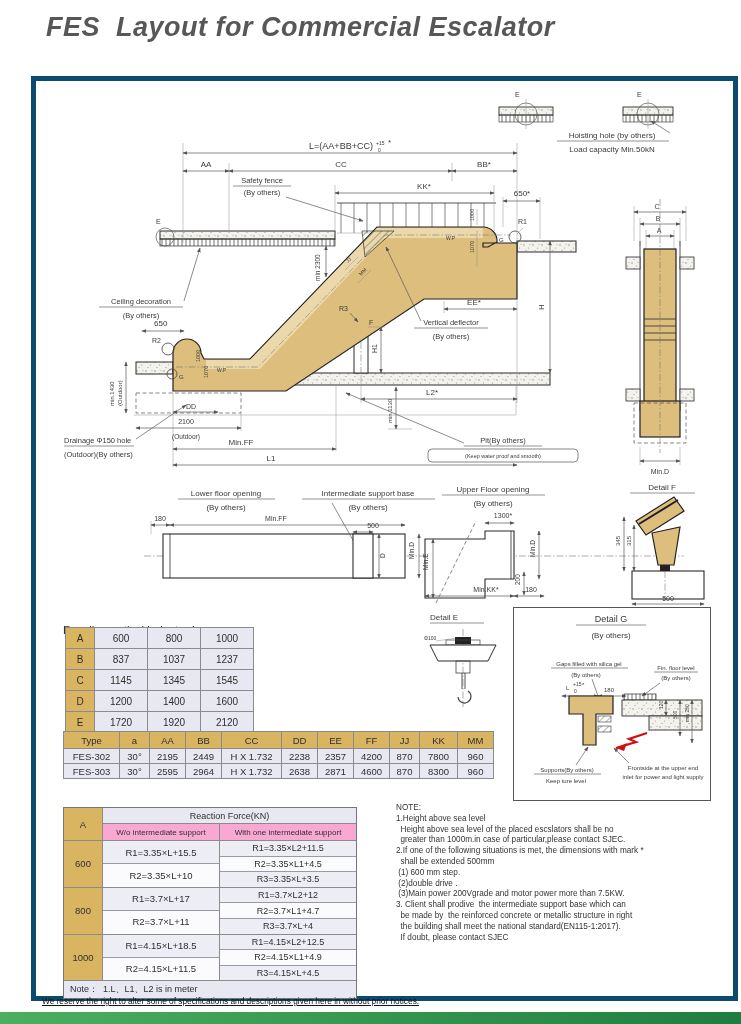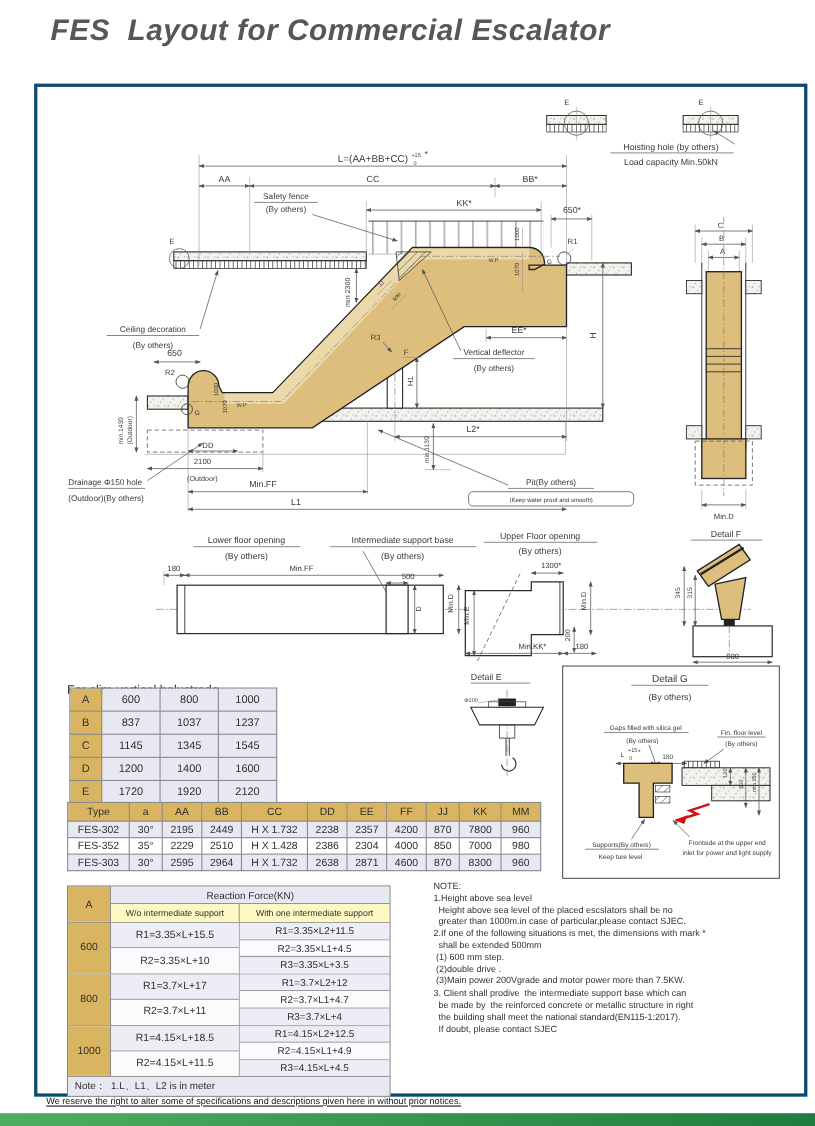--- a/index.html
+++ b/index.html
@@ -8,7 +8,7 @@
   .page-title{position:absolute;left:46px;top:12px;font-size:27px;font-weight:bold;
        font-style:italic;color:#575757;white-space:pre;letter-spacing:.5px;}
   .panel{position:absolute;left:31px;top:76px;width:697px;height:915px;
-       border:3px solid #0c4a6e;background:#fff;}
+       border:5px solid #0c4a6e;background:#fff;}
   svg{position:absolute;overflow:visible;}
   svg text{fill:#3a3a3a;font-family:"Liberation Sans",sans-serif;}
   .t5{font-size:5px}.t55{font-size:5.5px}.t6{font-size:6px}.t65{font-size:6.5px}

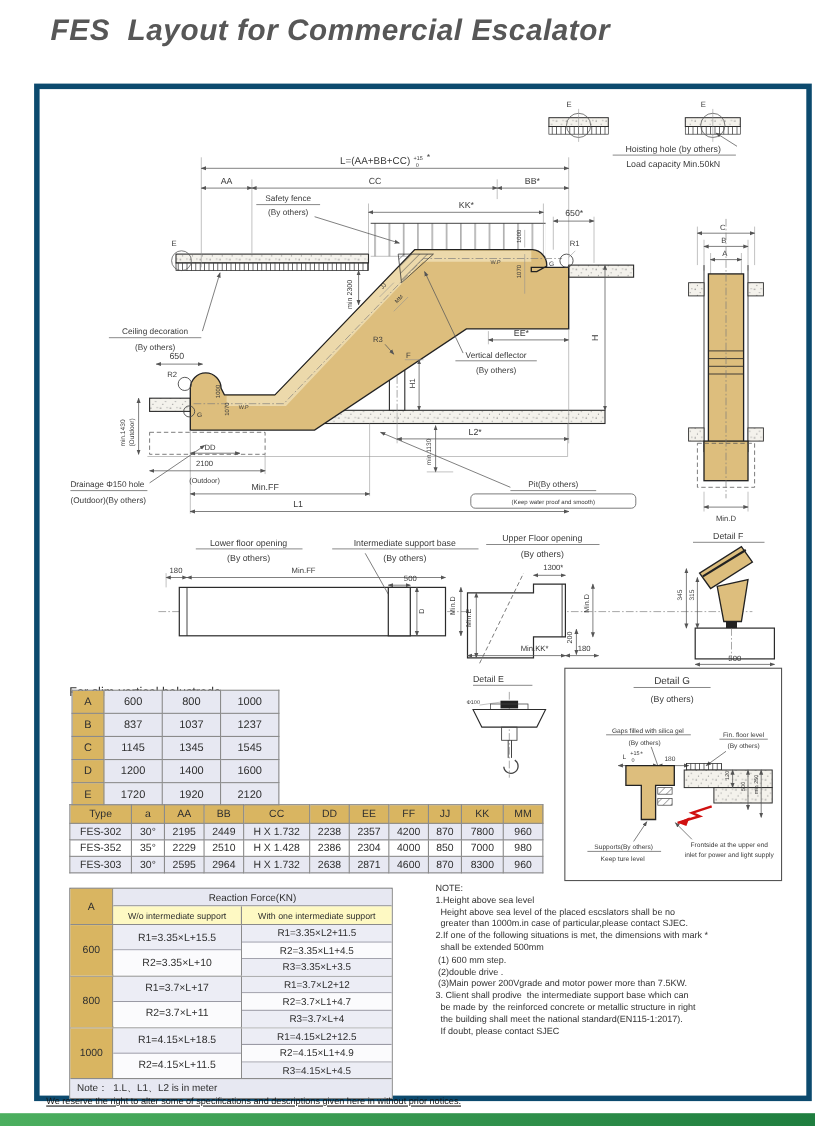--- a/index.html
+++ b/index.html
@@ -522,19 +522,6 @@
           <td>7800</td>
       <td>960</td>
     </tr>
-    <tr class="r1">
-      <td>FES-352</td>
-          <td>35°</td>
-      <td>2229</td>
-          <td>2510</td>
-      <td>H X 1.428</td>
-          <td>2386</td>
-      <td>2304</td>
-          <td>4000</td>
-      <td>850</td>
-          <td>7000</td>
-      <td>980</td>
-    </tr>
     <tr class="r2">
       <td>FES-303</td>
           <td>30°</td>

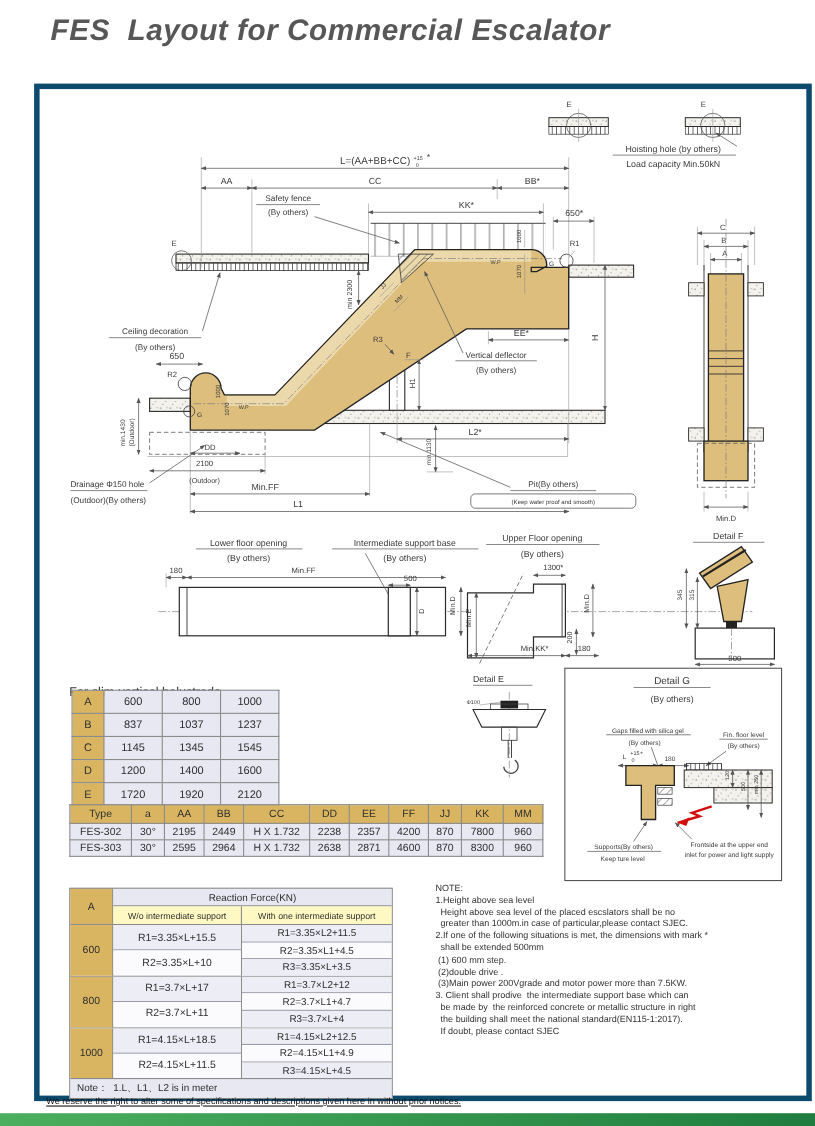--- a/index.html
+++ b/index.html
@@ -44,7 +44,7 @@
   .rt .hdr .ttl{height:15px;background:#e7e8f2;border-bottom:1px solid #8b8b8b;
       display:flex;align-items:center;justify-content:center;}
   .rt .hdr .sub{display:flex;height:16px;}
-  .rt .hdr .sub div{display:flex;align-items:center;justify-content:center;background:#fef9c3;font-size:8px;}
+  .rt .hdr .sub div{display:flex;align-items:center;justify-content:center;background:#f9a8d4;font-size:8px;}
   .rt .wo{width:116px;border-right:1px solid #8b8b8b;}
   .rt .wi{width:136px;}
   .rt .grp{display:flex;border-top:1px solid #8b8b8b;}

